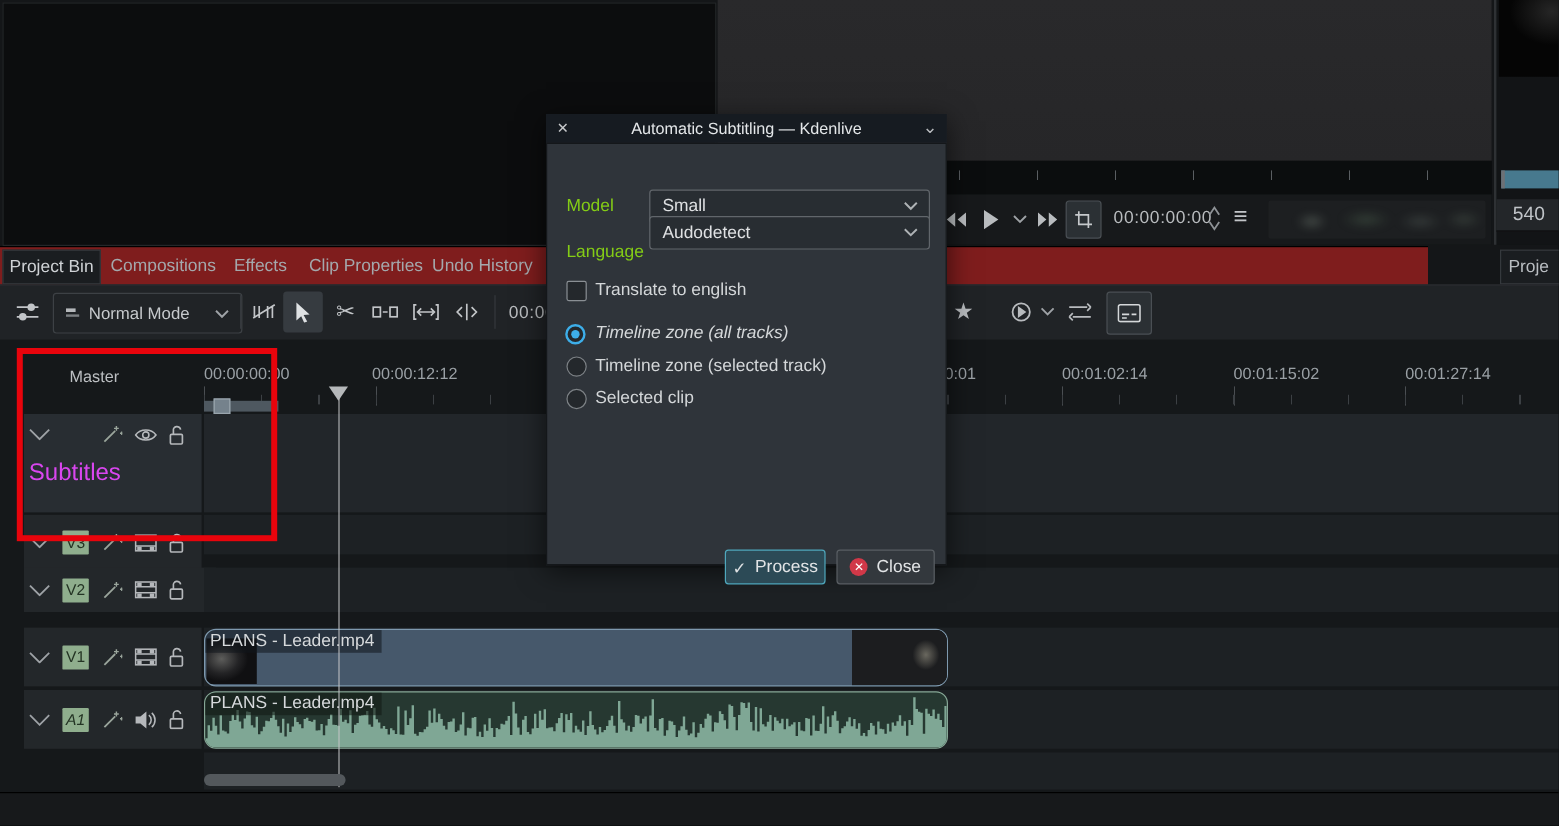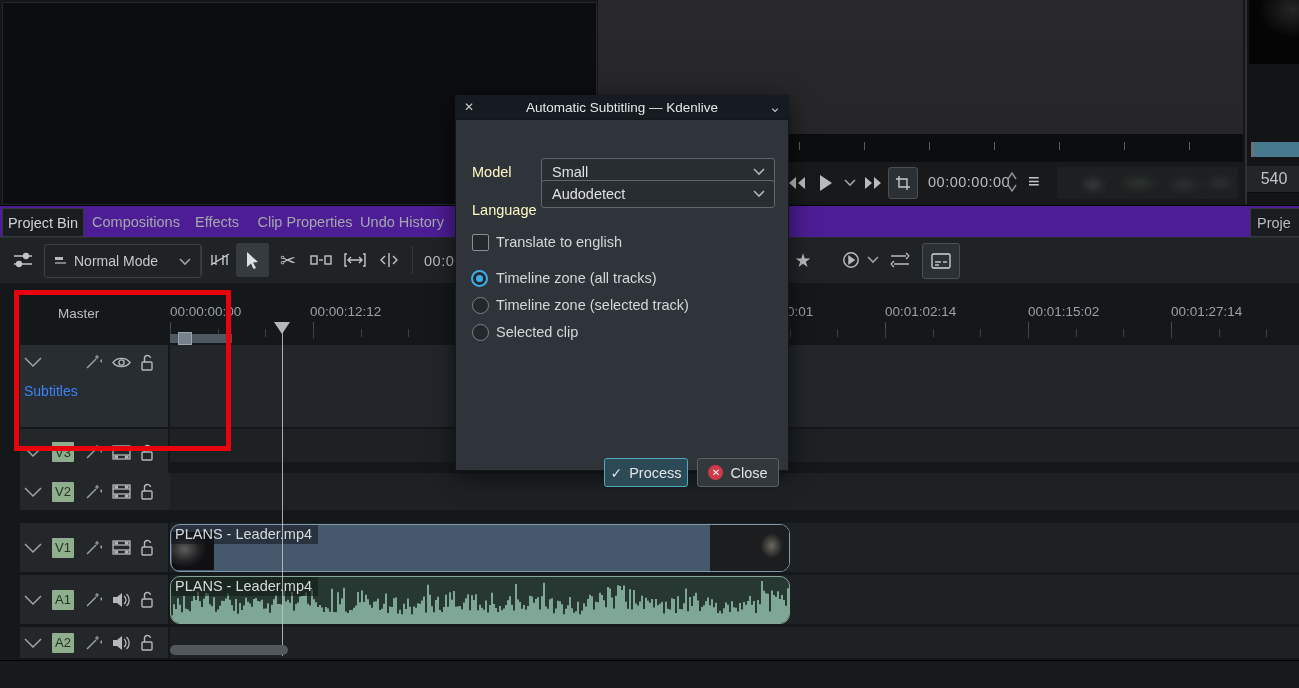--- a/index.html
+++ b/index.html
@@ -79,7 +79,7 @@
   #dialog-titlebar{position:absolute;left:0;top:0;width:334px;height:24px;background:#161b21;display:flex;align-items:center;}
   #dialog-title{flex:1;text-align:center;font-size:13.5px;color:#e4e7e9;}
   #dialog-body{position:absolute;left:0;top:24px;width:332px;height:350px;background:#2f343a;border:1px solid #14171a;}
-  .dlg-label{position:absolute;font-size:14.5px;color:#fef9c3;}
+  .dlg-label{position:absolute;font-size:14.5px;color:#84cc16;}
   .combo{position:absolute;left:85px;width:234px;height:28px;background:#282d32;border:1px solid #61666b;border-radius:3px;
      display:flex;align-items:center;font-size:14.5px;color:#dfe1e3;padding-left:10px;box-sizing:border-box;}
   .combo .chev{position:absolute;right:9px;}

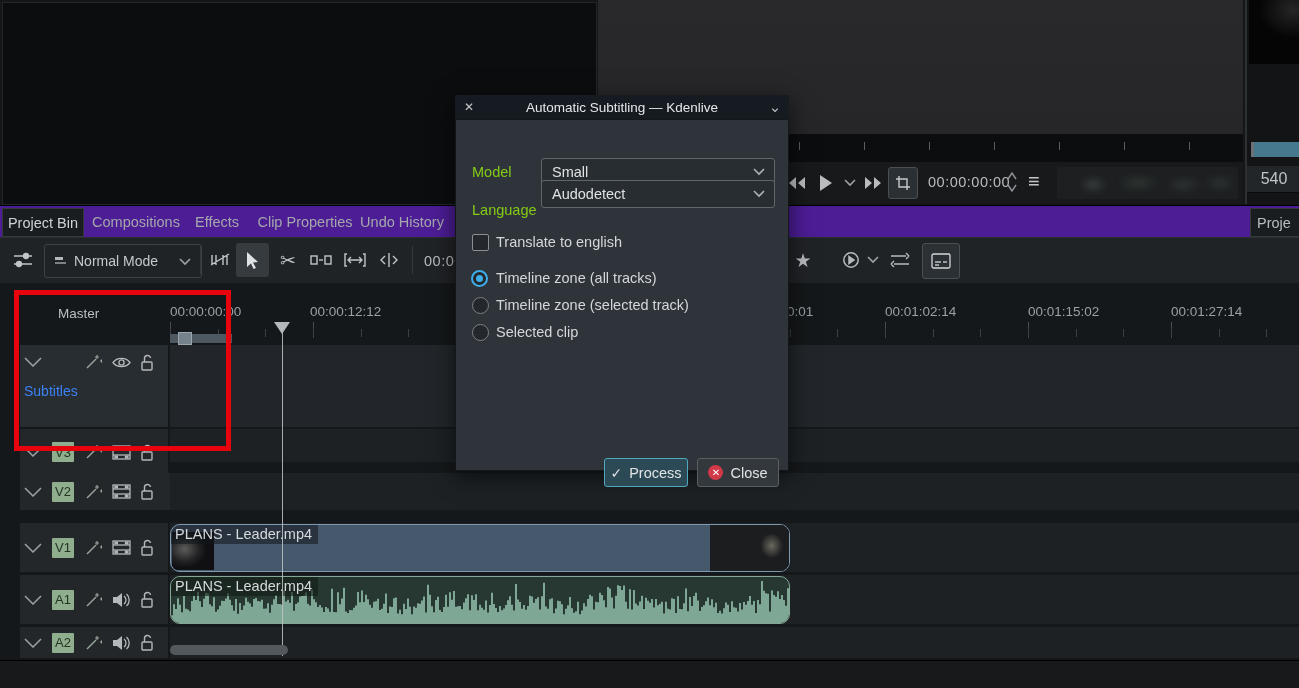--- a/index.html
+++ b/index.html
@@ -28,7 +28,7 @@
   #right-zoombar{left:4px;top:142px;width:50px;height:15px;background:#47798e;border-left:3px solid #6d7176;}
   #right-540{left:0px;top:166px;width:54px;height:26px;font-size:16px;color:#c0c4c8;display:flex;align-items:center;justify-content:center;background:#232629;border-bottom:1px solid #0a0b0c;}
   
-  #tab-bar{left:0;top:205px;width:1299px;height:32px;background:#4c1d95;border-top:1px solid #000;}
+  #tab-bar{left:0;top:205px;width:1190px;height:32px;background:#7f1d1d;border-top:1px solid #000;}
   .tab{top:2px;height:27px;display:flex;align-items:center;justify-content:center;font-size:14.5px;color:#a4a8ac;}
   .tab.active{background:#1a1d20;border:1px solid #35393d;color:#cfd2d5;}
   #right-tab{left:1250px;top:2px;width:49px;height:27px;border:1px solid #35393d;background:#1a1d20;

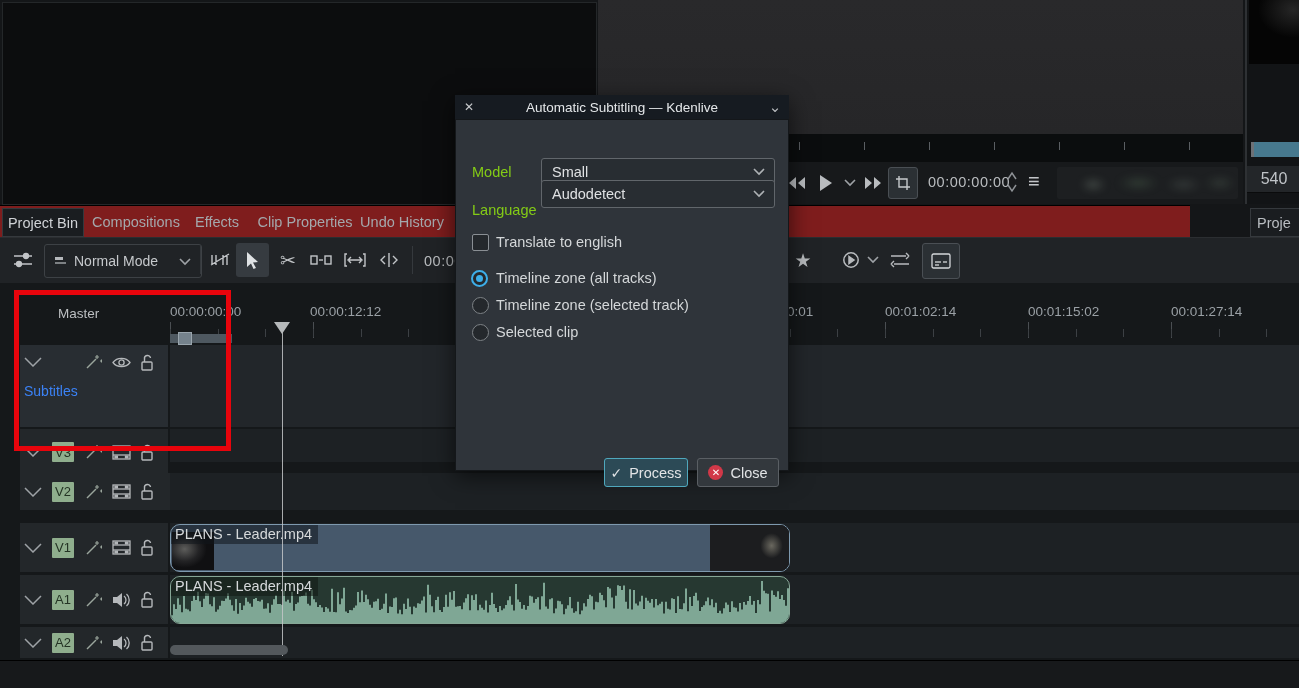--- a/index.html
+++ b/index.html
@@ -493,7 +493,7 @@
       <div class="dlg-opt-label" style="top:114px;">Translate to english</div>
 
       <div class="radio sel" style="left:15px;top:150px;"></div>
-      <div class="dlg-opt-label" style="top:150px;">Timeline zone (all tracks)</div>
+      <div class="dlg-opt-label" style="top:150px;font-style:italic;">Timeline zone (all tracks)</div>
       <div class="radio" style="left:16px;top:177px;"></div>
       <div class="dlg-opt-label" style="top:177px;">Timeline zone (selected track)</div>
       <div class="radio" style="left:16px;top:204px;"></div>

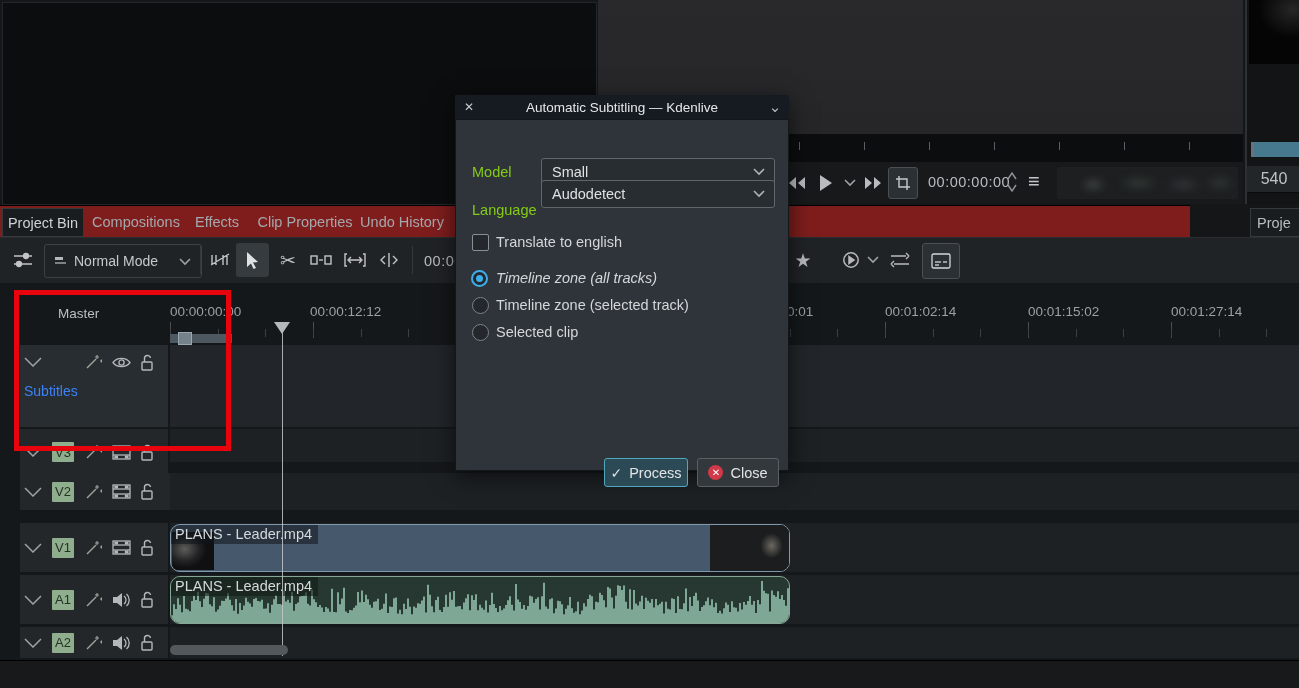--- a/index.html
+++ b/index.html
@@ -59,7 +59,7 @@
   .lane.current{background:#22262a;}
   .hicon{position:absolute;top:0;height:100%;display:flex;align-items:center;}
   .badge{width:22px;height:20px;background:#8fae8d;color:#243424;font-size:13px;display:flex;align-items:center;justify-content:center;border-radius:1px;}
-  .track-label{font-size:14px;color:#3b82f6;}
+  .track-label{font-size:20px;color:#d946ef;}
   
   .clip{box-sizing:border-box;overflow:hidden;border-radius:10px;}
   #clip-video{left:170px;top:241px;width:620px;height:48px;background:#46586b;border:1px solid #7e99ae;}

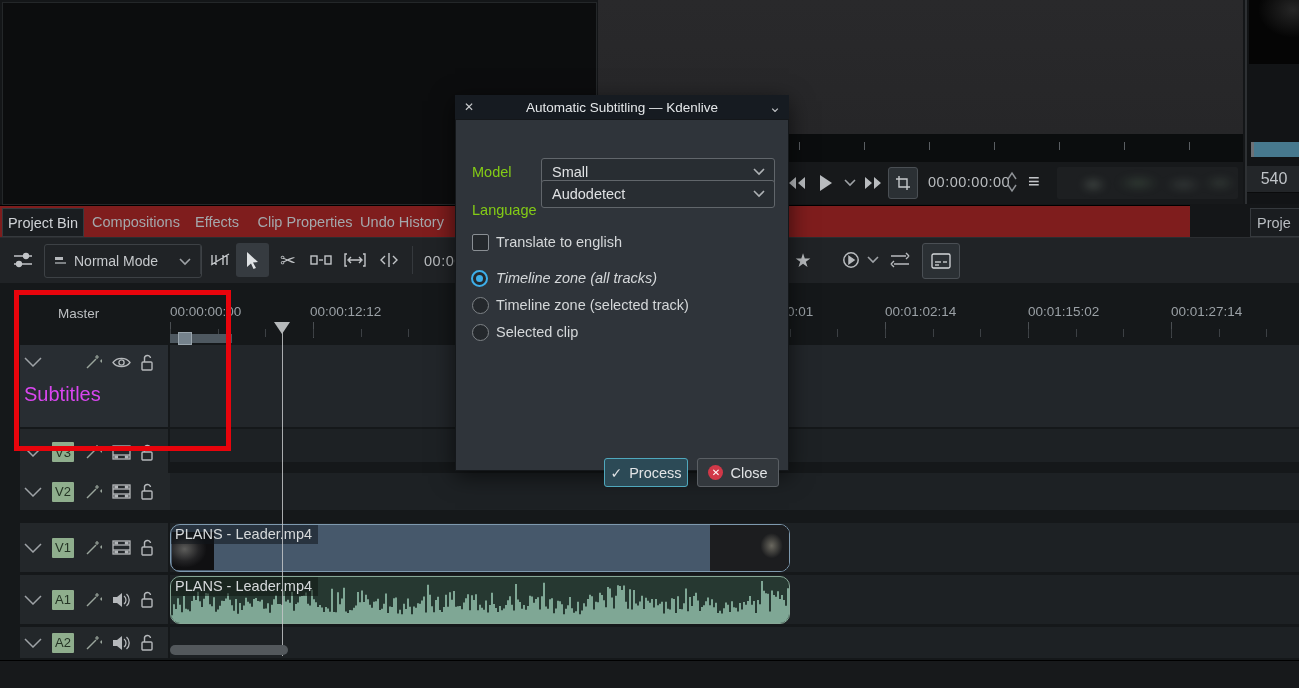--- a/index.html
+++ b/index.html
@@ -395,7 +395,7 @@
             <polyline points="1,1 9,9 17,1" fill="none" stroke="#9ea2a6" stroke-width="1.5"></polyline>
           </svg>
         </div>
-      <div class="hicon" style="left:32px;">
+      <div class="hicon" style="left:32px;font-style:italic;">
           <div class="badge">A1</div>
         </div>
       <div class="hicon" style="left:64px;">

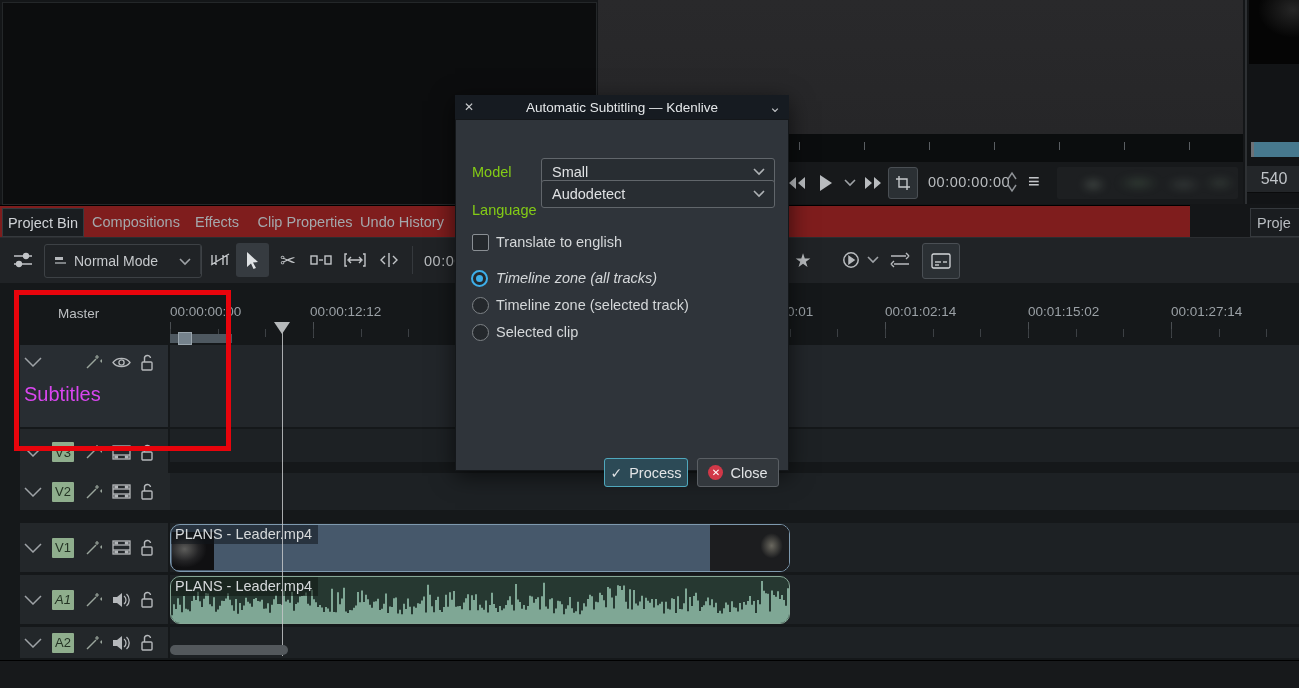--- a/index.html
+++ b/index.html
@@ -419,34 +419,6 @@
     </div>
     <div class="abs lane" style="top:292px;height:49px;"></div>
 
-    <div class="abs thead" style="top:344px;height:31px;">
-      <div class="hicon" style="left:4px;">
-        <svg width="18" height="10" viewBox="0 0 18 10">
-            <polyline points="1,1 9,9 17,1" fill="none" stroke="#9ea2a6" stroke-width="1.5"></polyline>
-          </svg>
-        </div>
-      <div class="hicon" style="left:32px;">
-          <div class="badge">A2</div>
-        </div>
-      <div class="hicon" style="left:64px;">
-        <svg width="18" height="18" viewBox="0 0 18 18" stroke="#9aa59c" stroke-width="1.5" fill="none">
-          <line x1="3" y1="15" x2="12" y2="6"></line>
-            <path d="M13 2 v4 M11 4 h4 M16 8 h3 M17.5 6.5 v3" stroke-width="1.2"></path>
-          </svg>
-        </div>
-      <div class="hicon" style="left:92px;">
-        <svg width="18" height="16" viewBox="0 0 18 16" fill="#b5b8bb">
-            <path d="M1 5 H5 L10 1 V15 L5 11 H1 Z"></path>
-            <path d="M12 4 a5 5 0 0 1 0 8 M14.5 2 a8 8 0 0 1 0 12" stroke="#b5b8bb" stroke-width="1.3" fill="none"></path>
-          </svg>
-        </div>
-      <div class="hicon" style="left:120px;">
-        <svg width="14" height="17" viewBox="0 0 14 17" stroke="#b5b8bb" stroke-width="1.4" fill="none">
-          <rect x="2" y="8" width="10" height="8" rx="1"></rect>
-            <path d="M4.5 8 V5 a3 3 0 0 1 6 -1"></path>
-          </svg>
-        </div>
-    </div>
     <div class="abs lane" style="top:344px;height:31px;"></div>
 
     <div class="abs clip" id="clip-video">

